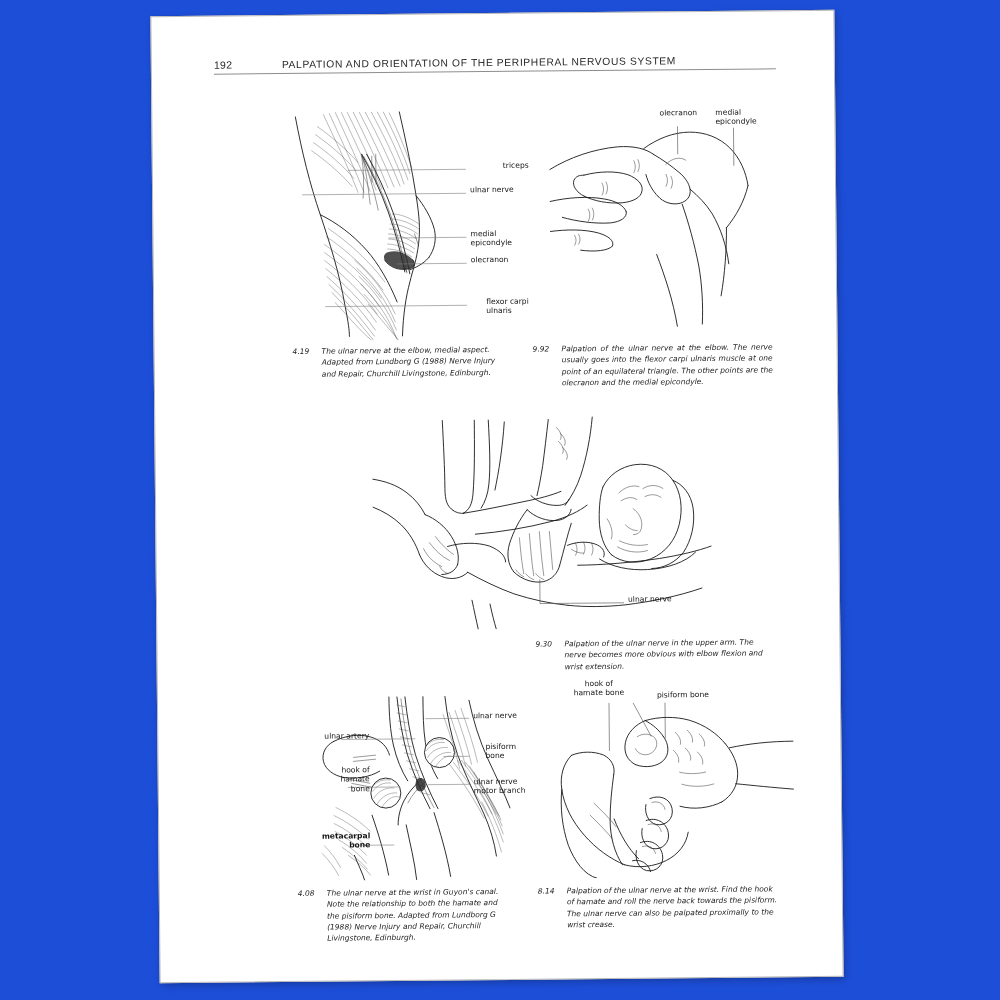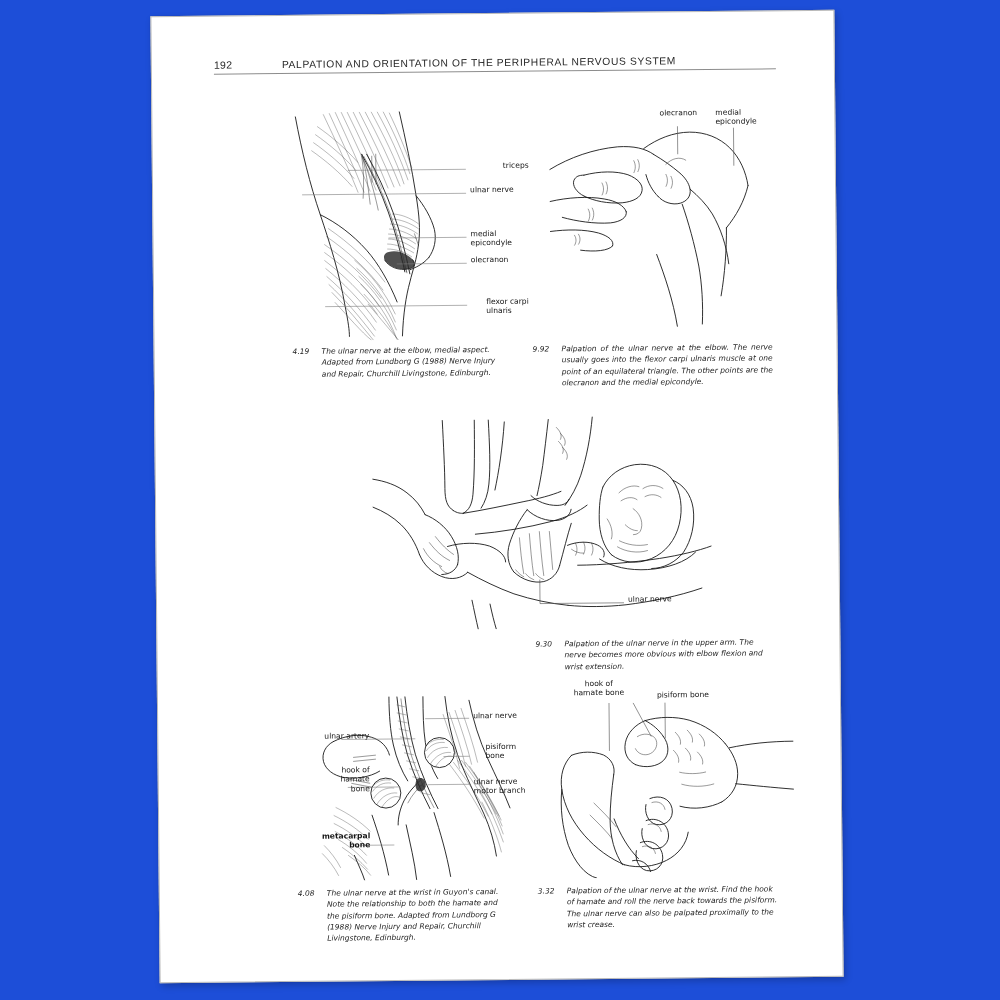--- a/index.html
+++ b/index.html
@@ -619,7 +619,7 @@
       </div>
 
       <div class="caption" style="left:378px; top:872px; width:240px;">
-        <span class="cnum">3.32</span>
+        <span class="cnum">8.14</span>
         <span class="ctext">Palpation of the ulnar nerve at the wrist. Find the hook of hamate and roll the nerve back towards the pisiform. The ulnar nerve can also be palpated proximally to the wrist crease.</span>
       </div>
 

